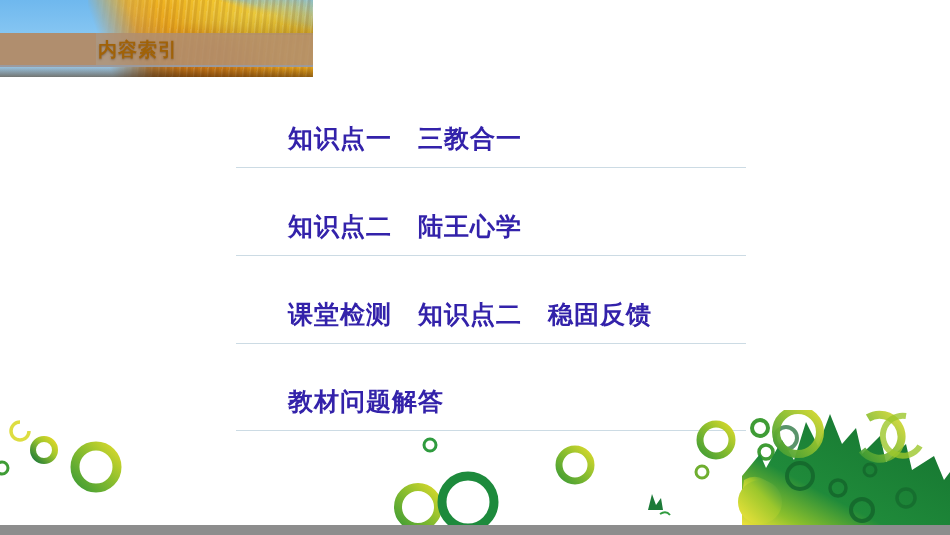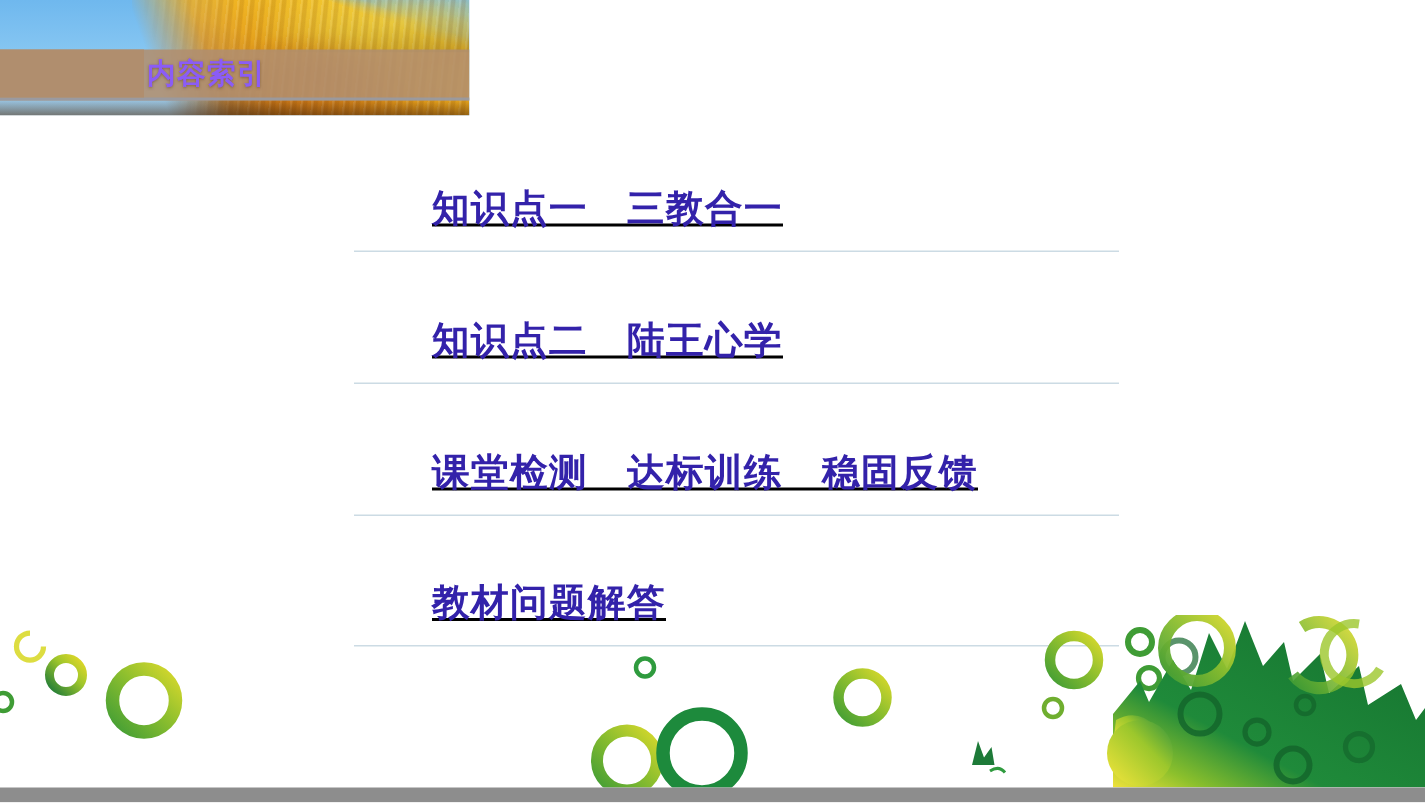--- a/index.html
+++ b/index.html
@@ -119,7 +119,7 @@
   #banner-title {
     position: relative;
     margin-left: 98px;
-    color: #8b5cf6;
+    color: #a16207;
     font-size: 19px;
     font-weight: bold;
     letter-spacing: 1px;

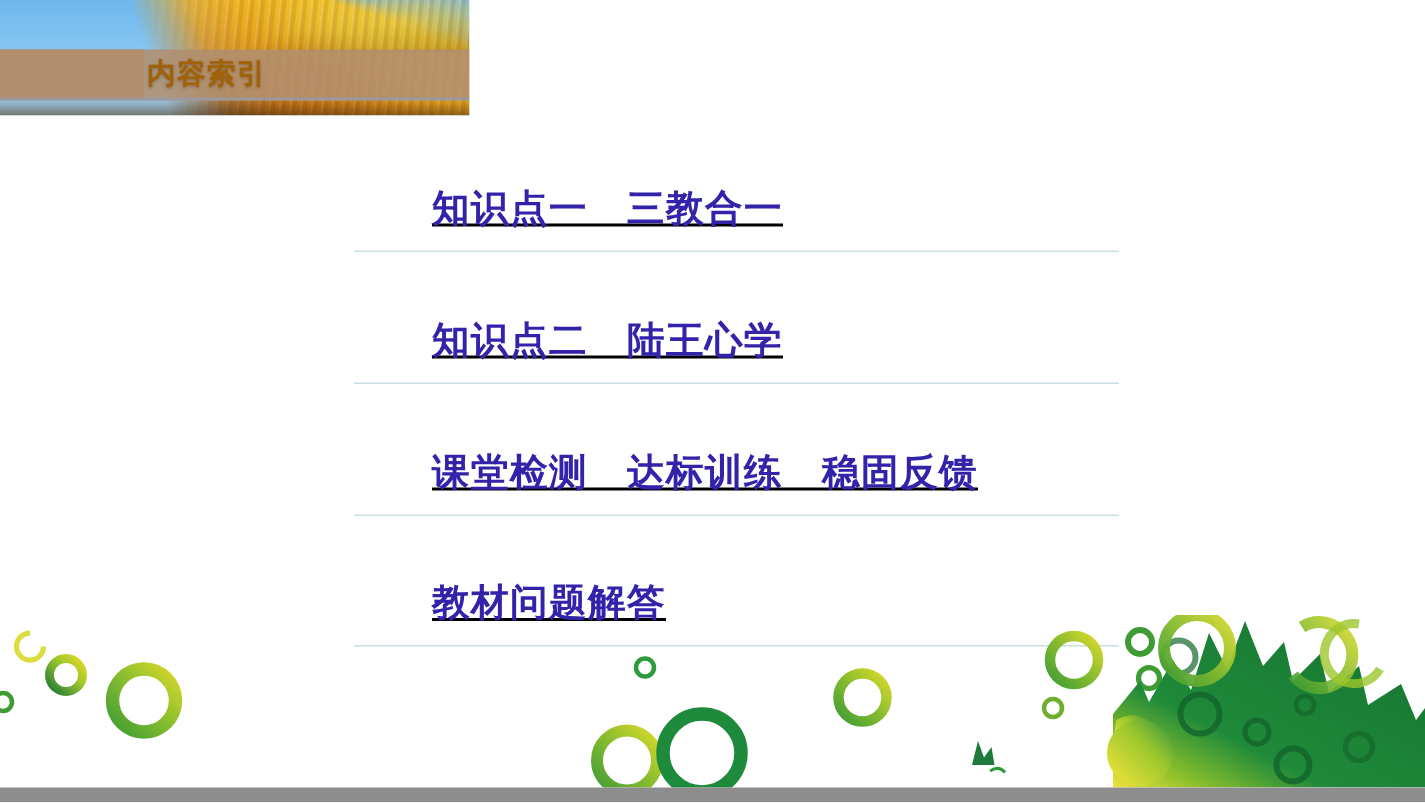--- a/index.html
+++ b/index.html
@@ -138,7 +138,6 @@
   .index-item {
     position: relative;
     border-bottom: 1px solid #ccdbe4;
-    text-decoration: underline;
   }
   .index-item .item-text {
     display: block;

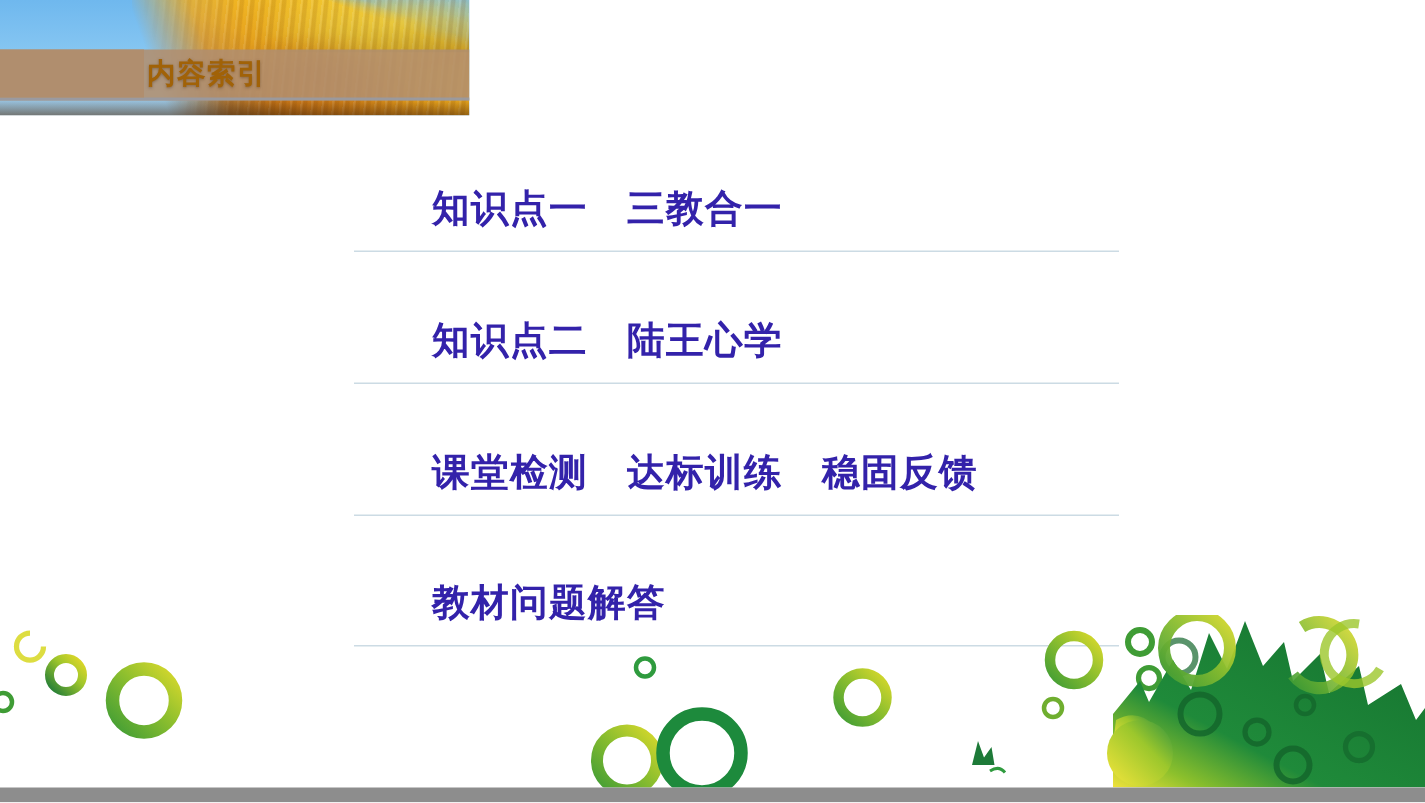--- a/index.html
+++ b/index.html
@@ -206,7 +206,7 @@
     </div>
 
     <div class="index-item gap-md">
-      <span class="item-text">课堂检测　达标训练　稳固反馈</span>
+      <span class="item-text">课堂检测　知识点二　稳固反馈</span>
     </div>
 
     <div class="index-item">

